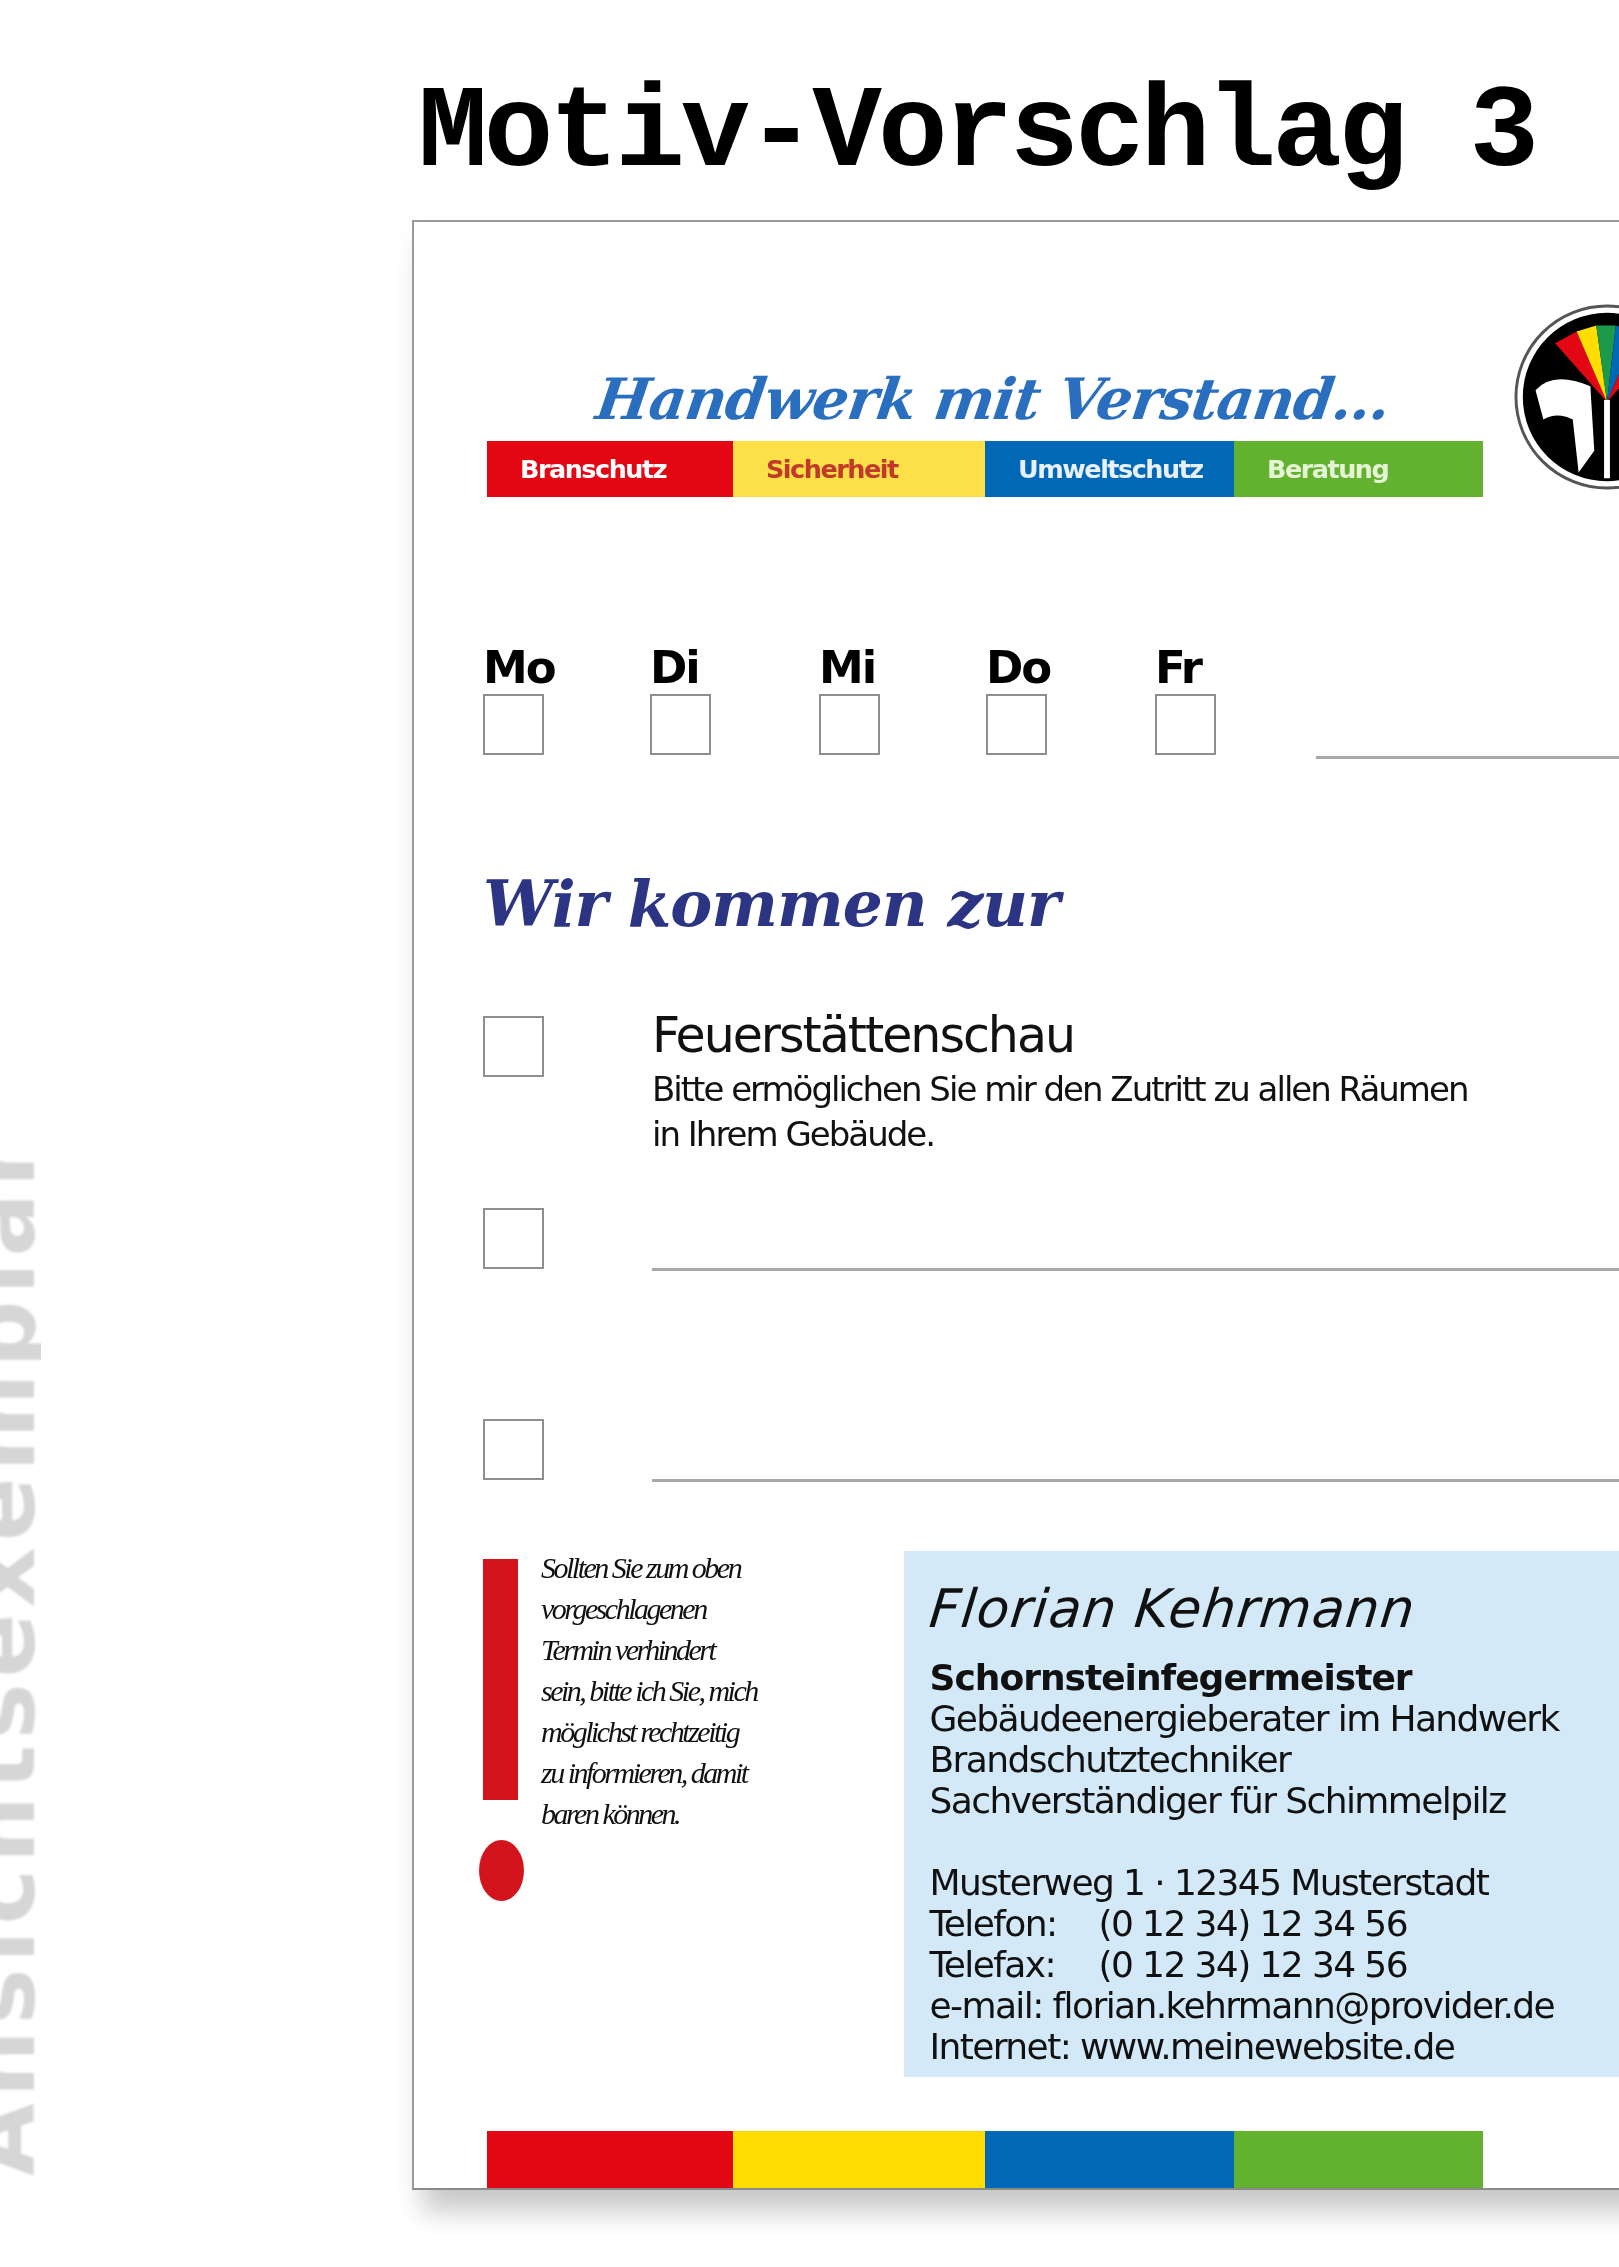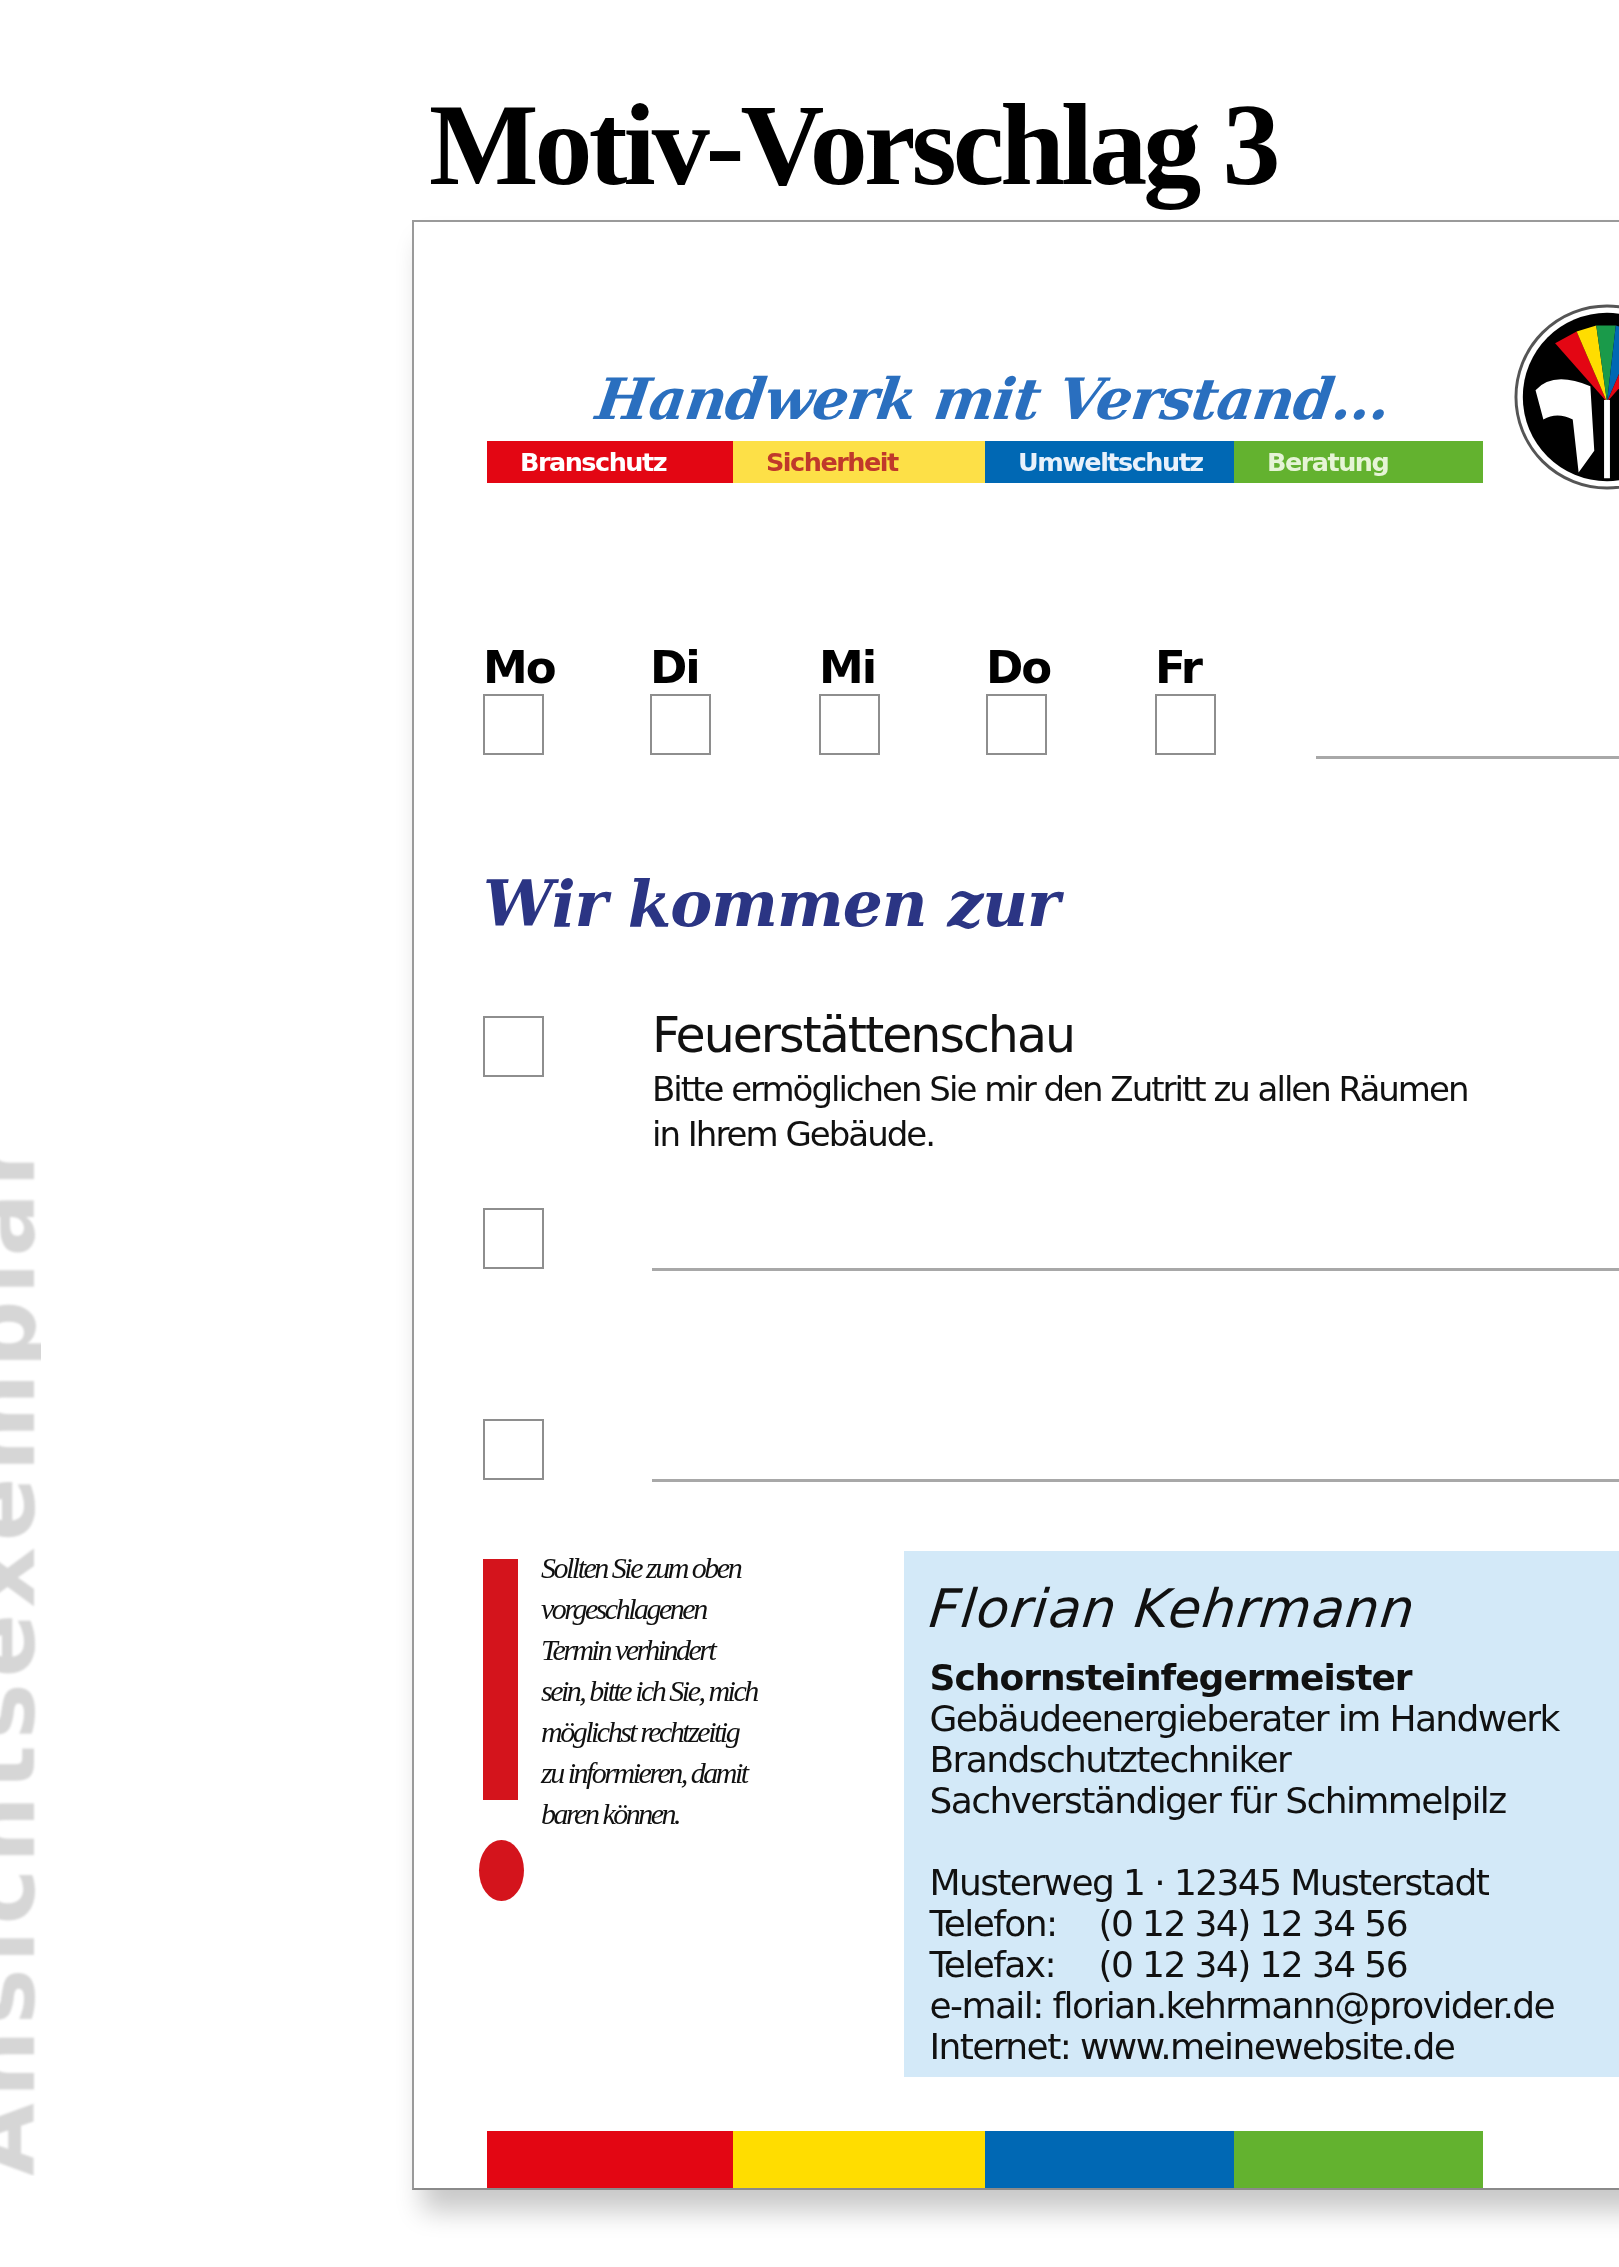--- a/index.html
+++ b/index.html
@@ -22,9 +22,9 @@
   }
   .page-title {
     position: absolute; left: 417px; top: 65px;
-    font-family: Liberation Serif, serif; font-weight: bold;
+    font-family: Liberation Mono, monospace; font-weight: bold;
     font-size: 116px; line-height: 137px; color: #000;
-    letter-spacing: -3.9px; margin: 12px;
+    letter-spacing: -3.9px; margin: 1px;
   }
   .card {
     position: absolute; left: 412px; top: 220px; width: 1274px; height: 1966px;

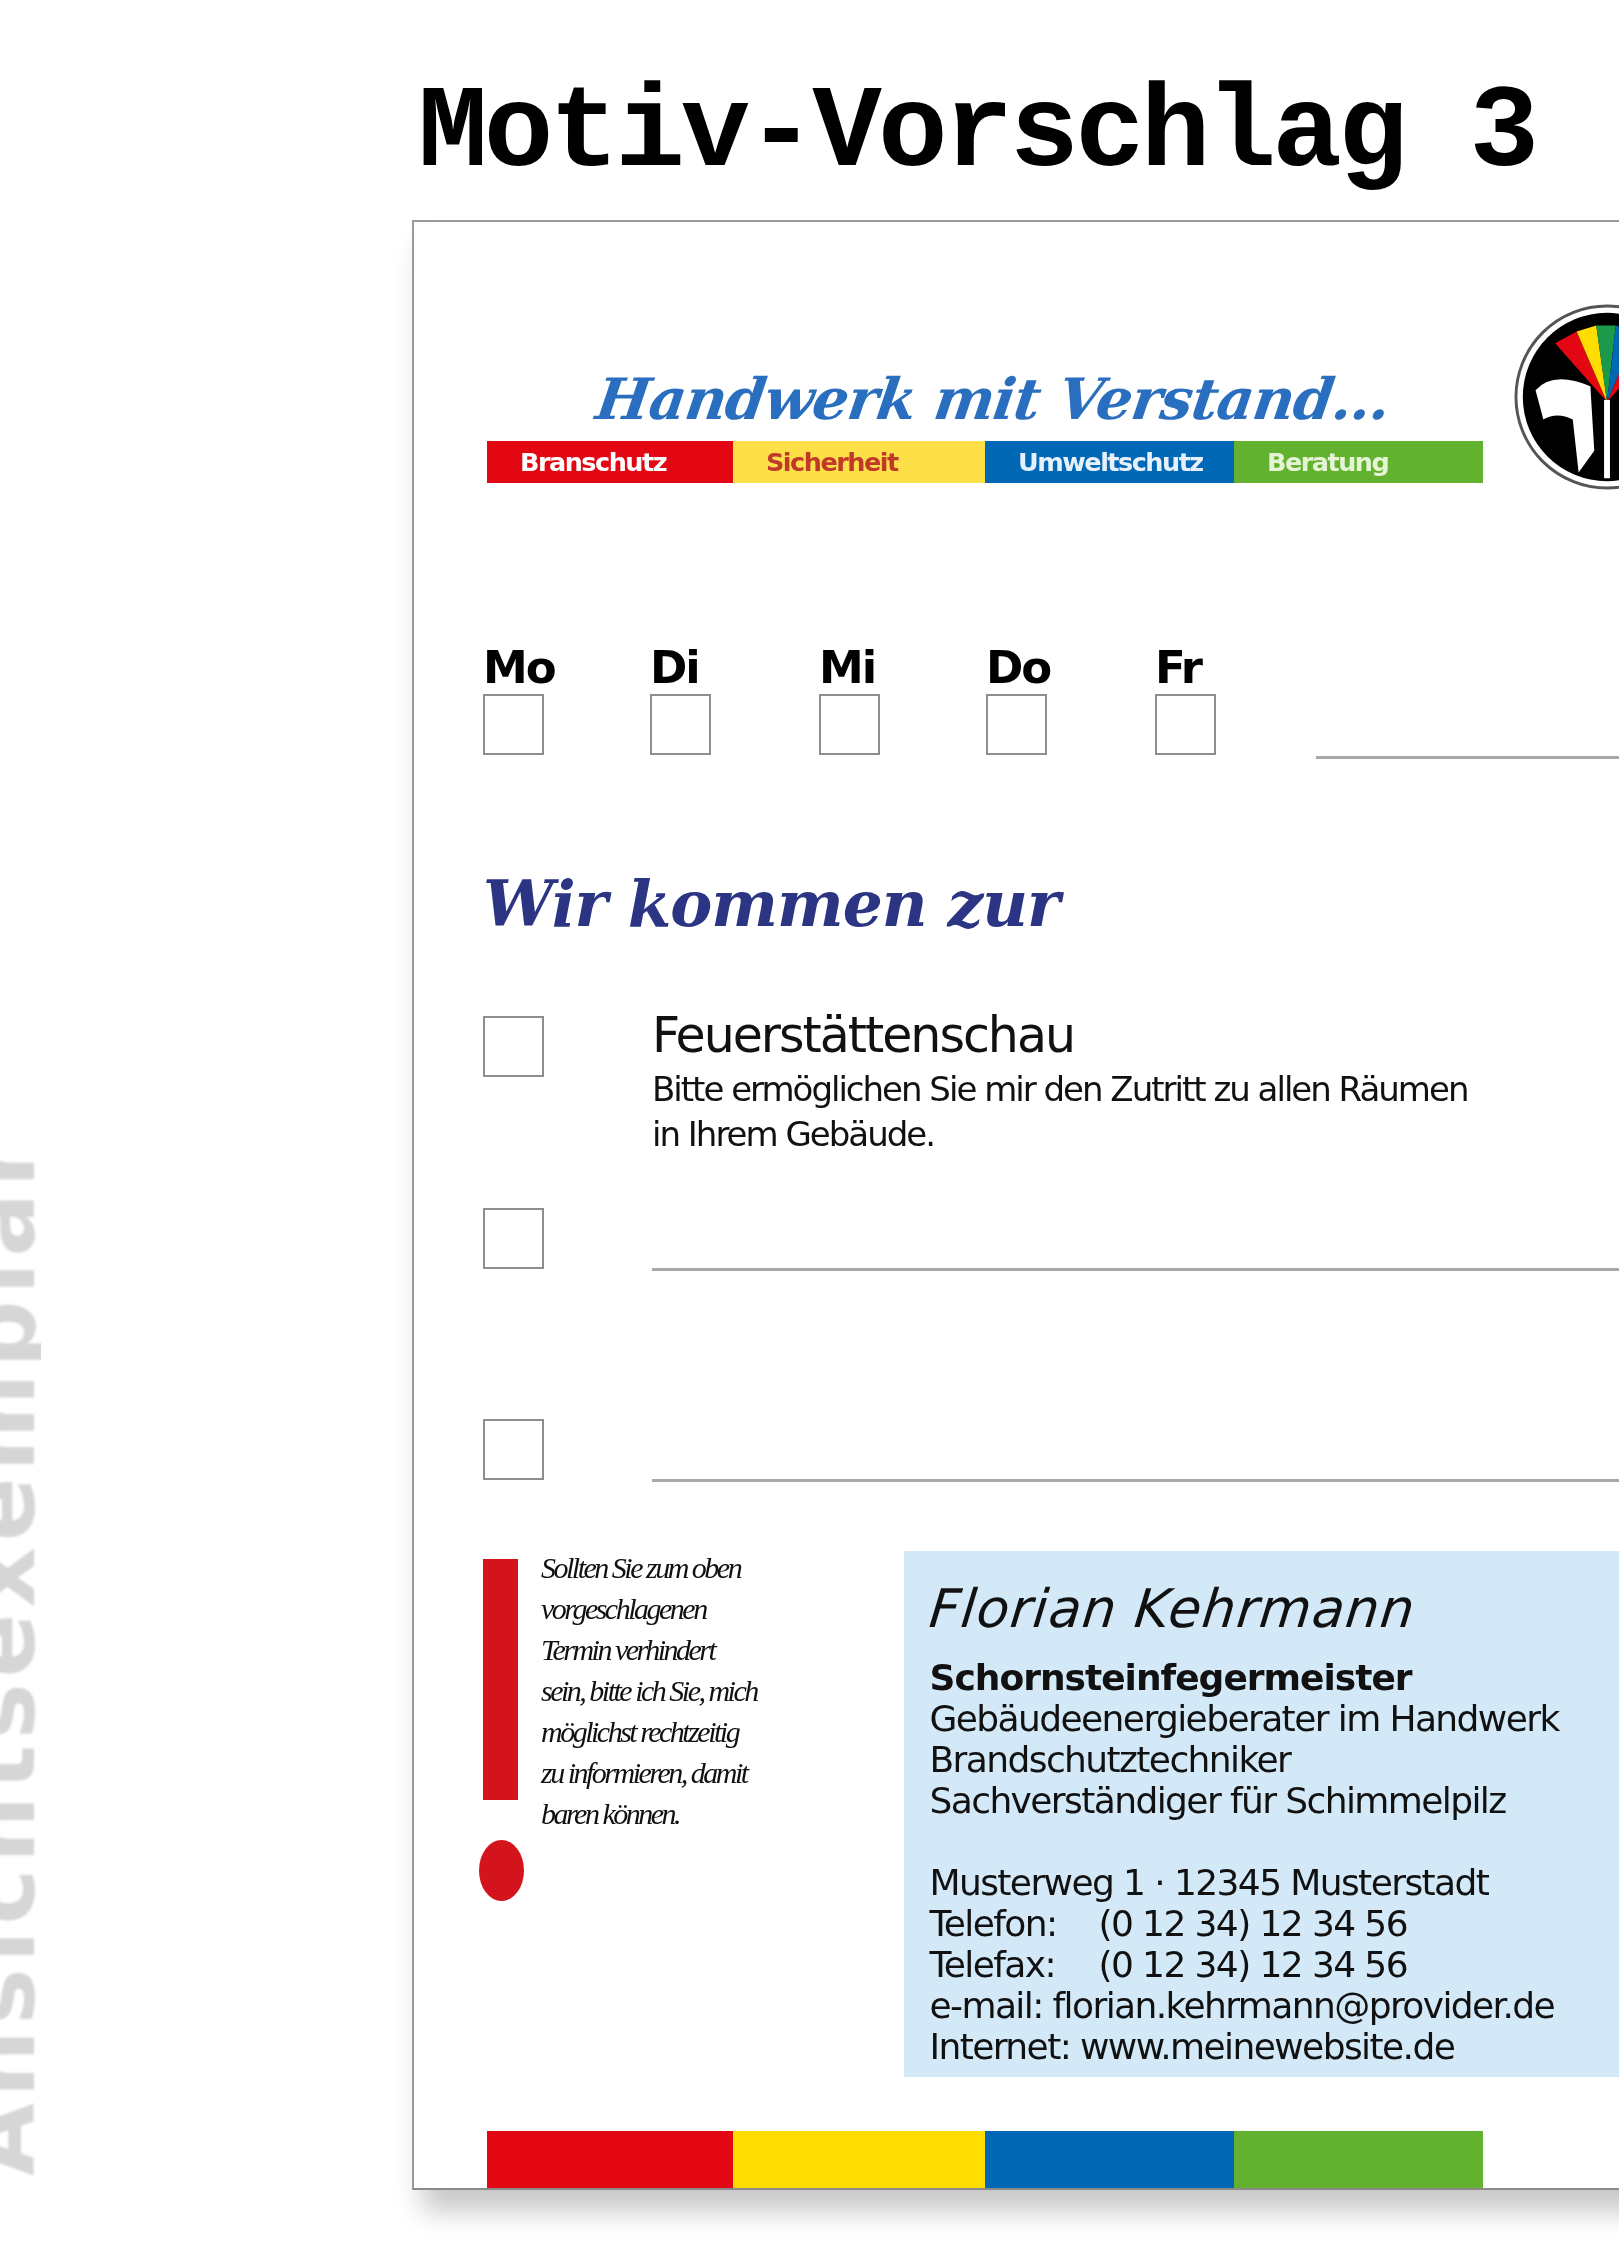--- a/index.html
+++ b/index.html
@@ -39,7 +39,7 @@
     font-size: 57px; color: #2a6fbf; letter-spacing: -1px; transform: skewX(-8deg);
     white-space: nowrap;
   }
-  .color-bar { display: flex; height: 42px; }
+  .color-bar { display: flex; height: 56px; }
   .color-bar .seg {
     display: flex; align-items: center; padding-left: 33px; box-sizing: border-box;
     font-family: "DejaVu Sans", sans-serif; font-size: 25.5px; font-weight: bold;

